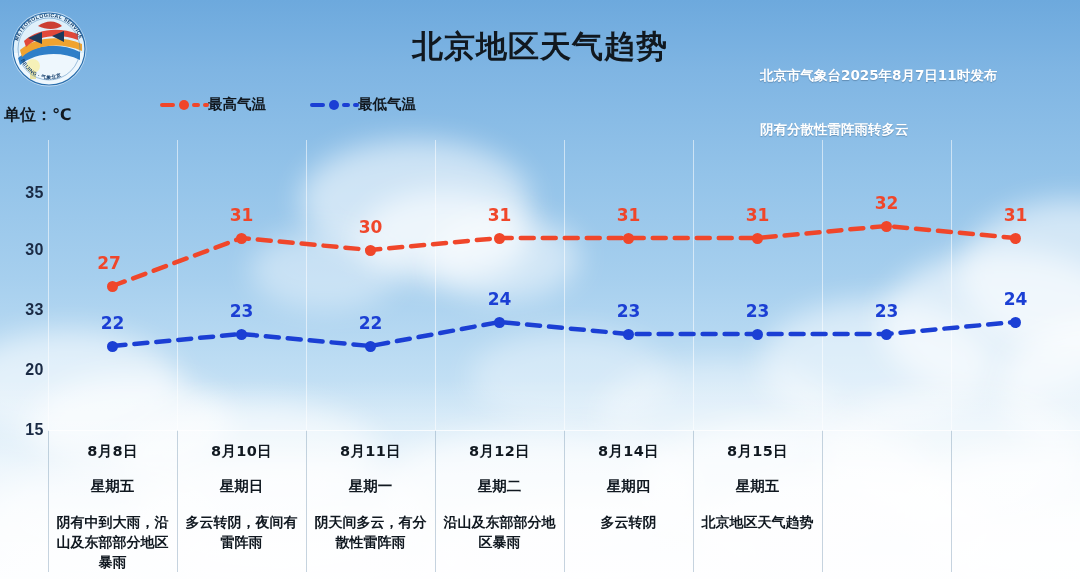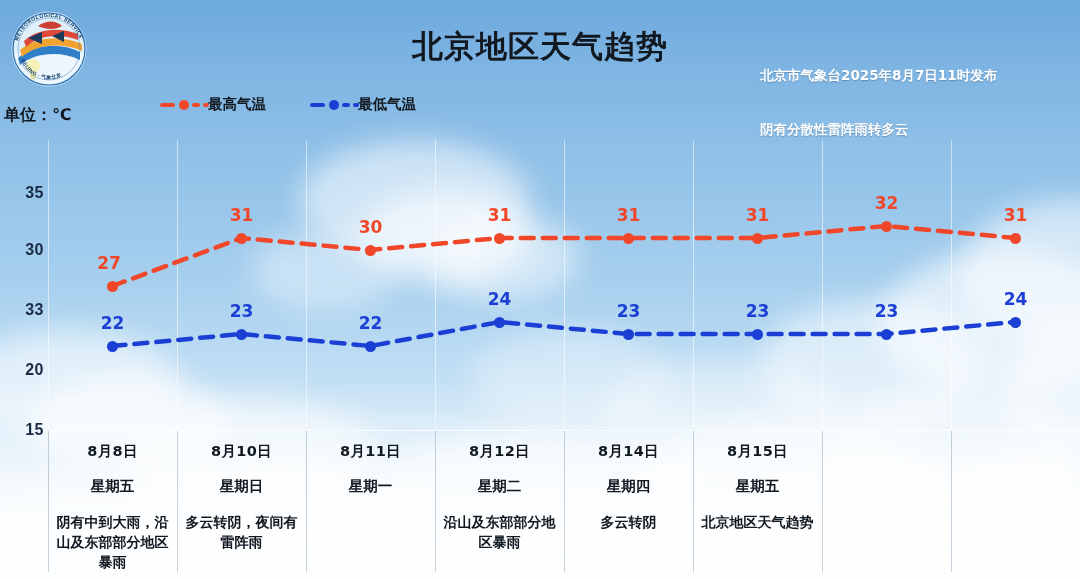--- a/index.html
+++ b/index.html
@@ -259,6 +259,7 @@
       <div class="daycol">
         <div class="dc-date">8月11日</div>
         <div class="dc-week">星期一</div>
+        <div class="dc-desc">阴天间多云，有分散性雷阵雨</div>
       </div>
       <div class="daycol">
         <div class="dc-date">8月12日</div>

